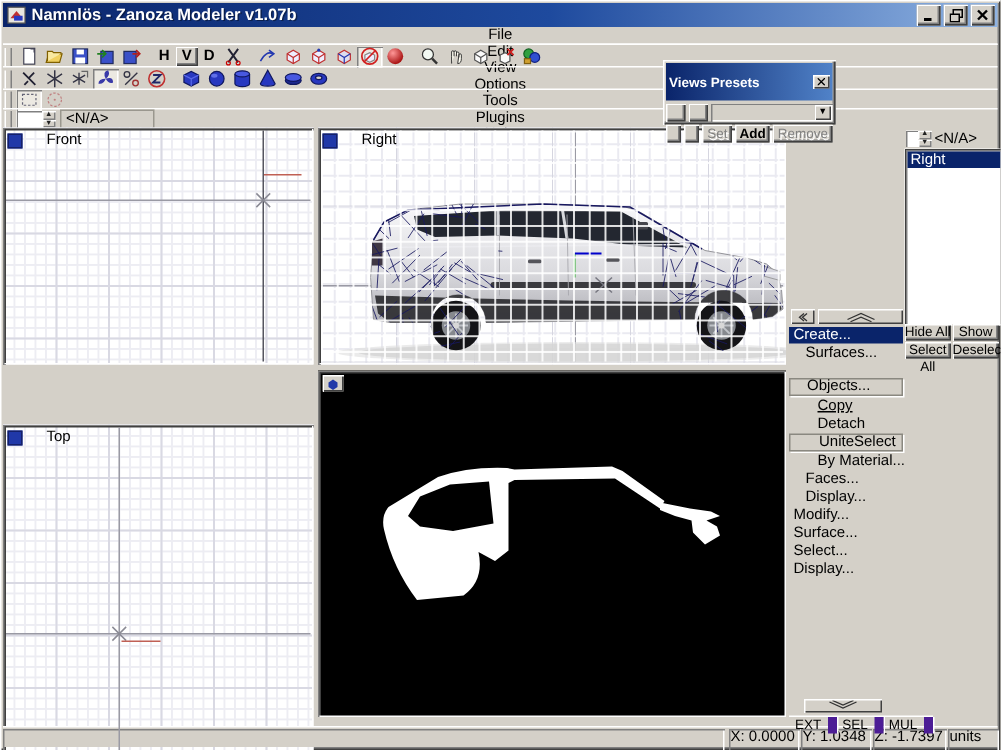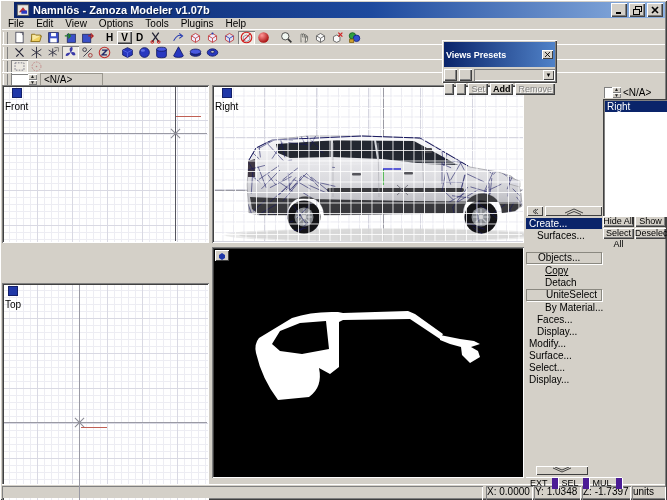--- a/index.html
+++ b/index.html
@@ -9,7 +9,7 @@
   #frame{position:absolute;inset:0;
        box-shadow:inset 1px 1px 0 #fff, inset -1px -1px 0 #404040, inset 2px 2px 0 #d4d0c8, inset -2px -2px 0 #808080;}
   
-  .titlebar{position:absolute;left:14px;top:2px;right:2px;height:16px;
+  .titlebar{position:absolute;left:2px;top:2px;right:2px;height:16px;
       background:linear-gradient(90deg,#0a246a 0%,#1e4a9e 55%,#8fb3e2 100%);
       display:flex;align-items:center;padding:0 2px;}
   .titlebar .ticon{width:14px;height:13px;margin-right:3px;flex:0 0 auto;}

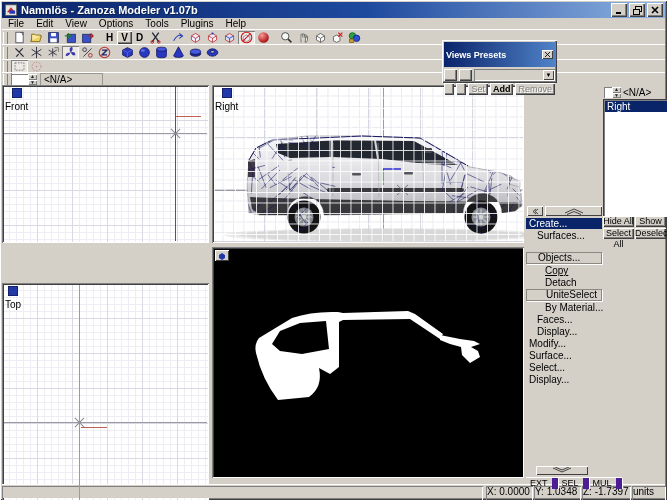--- a/index.html
+++ b/index.html
@@ -20,7 +20,7 @@
       display:flex;align-items:center;justify-content:center;flex:0 0 auto;}
   
   .menubar{position:absolute;left:2px;top:18px;right:2px;height:11px;display:flex;align-items:center;
-      border-bottom:1px solid #fff;}
+      border-bottom:1px solid #fff;flex-direction:column;}
   .menu-item{padding:0 6px;font-size:10px;line-height:11px;}
   
   .bar{position:absolute;left:2px;right:2px;display:flex;align-items:center;

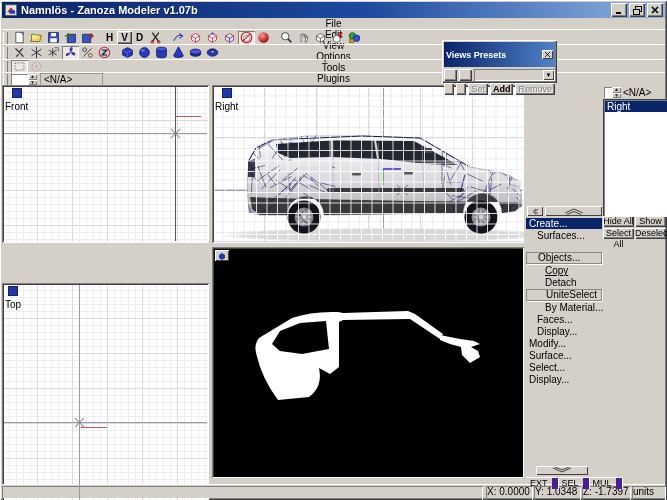--- a/index.html
+++ b/index.html
@@ -51,7 +51,7 @@
       linear-gradient(#d6d6e0 1px,transparent 1px),linear-gradient(90deg,#d6d6e0 1px,transparent 1px),
       linear-gradient(#eaeaf1 1px,transparent 1px),linear-gradient(90deg,#eaeaf1 1px,transparent 1px);
       background-size:52px 52px,52px 52px,10.5px 10.5px,10.5px 10.5px;}
-  .vplabel{position:absolute;left:3px;top:3px;display:flex;align-items:center;gap:3px;z-index:6;flex-direction:column;}
+  .vplabel{position:absolute;left:3px;top:3px;display:flex;align-items:center;gap:16px;z-index:6;}
   .vplabel .sq{width:8px;height:8px;background:#2038a8;border:1px solid #14206a;}
   .vplabel .nm{font-size:10px;color:#000;}
   .axis{position:absolute;z-index:1;}

